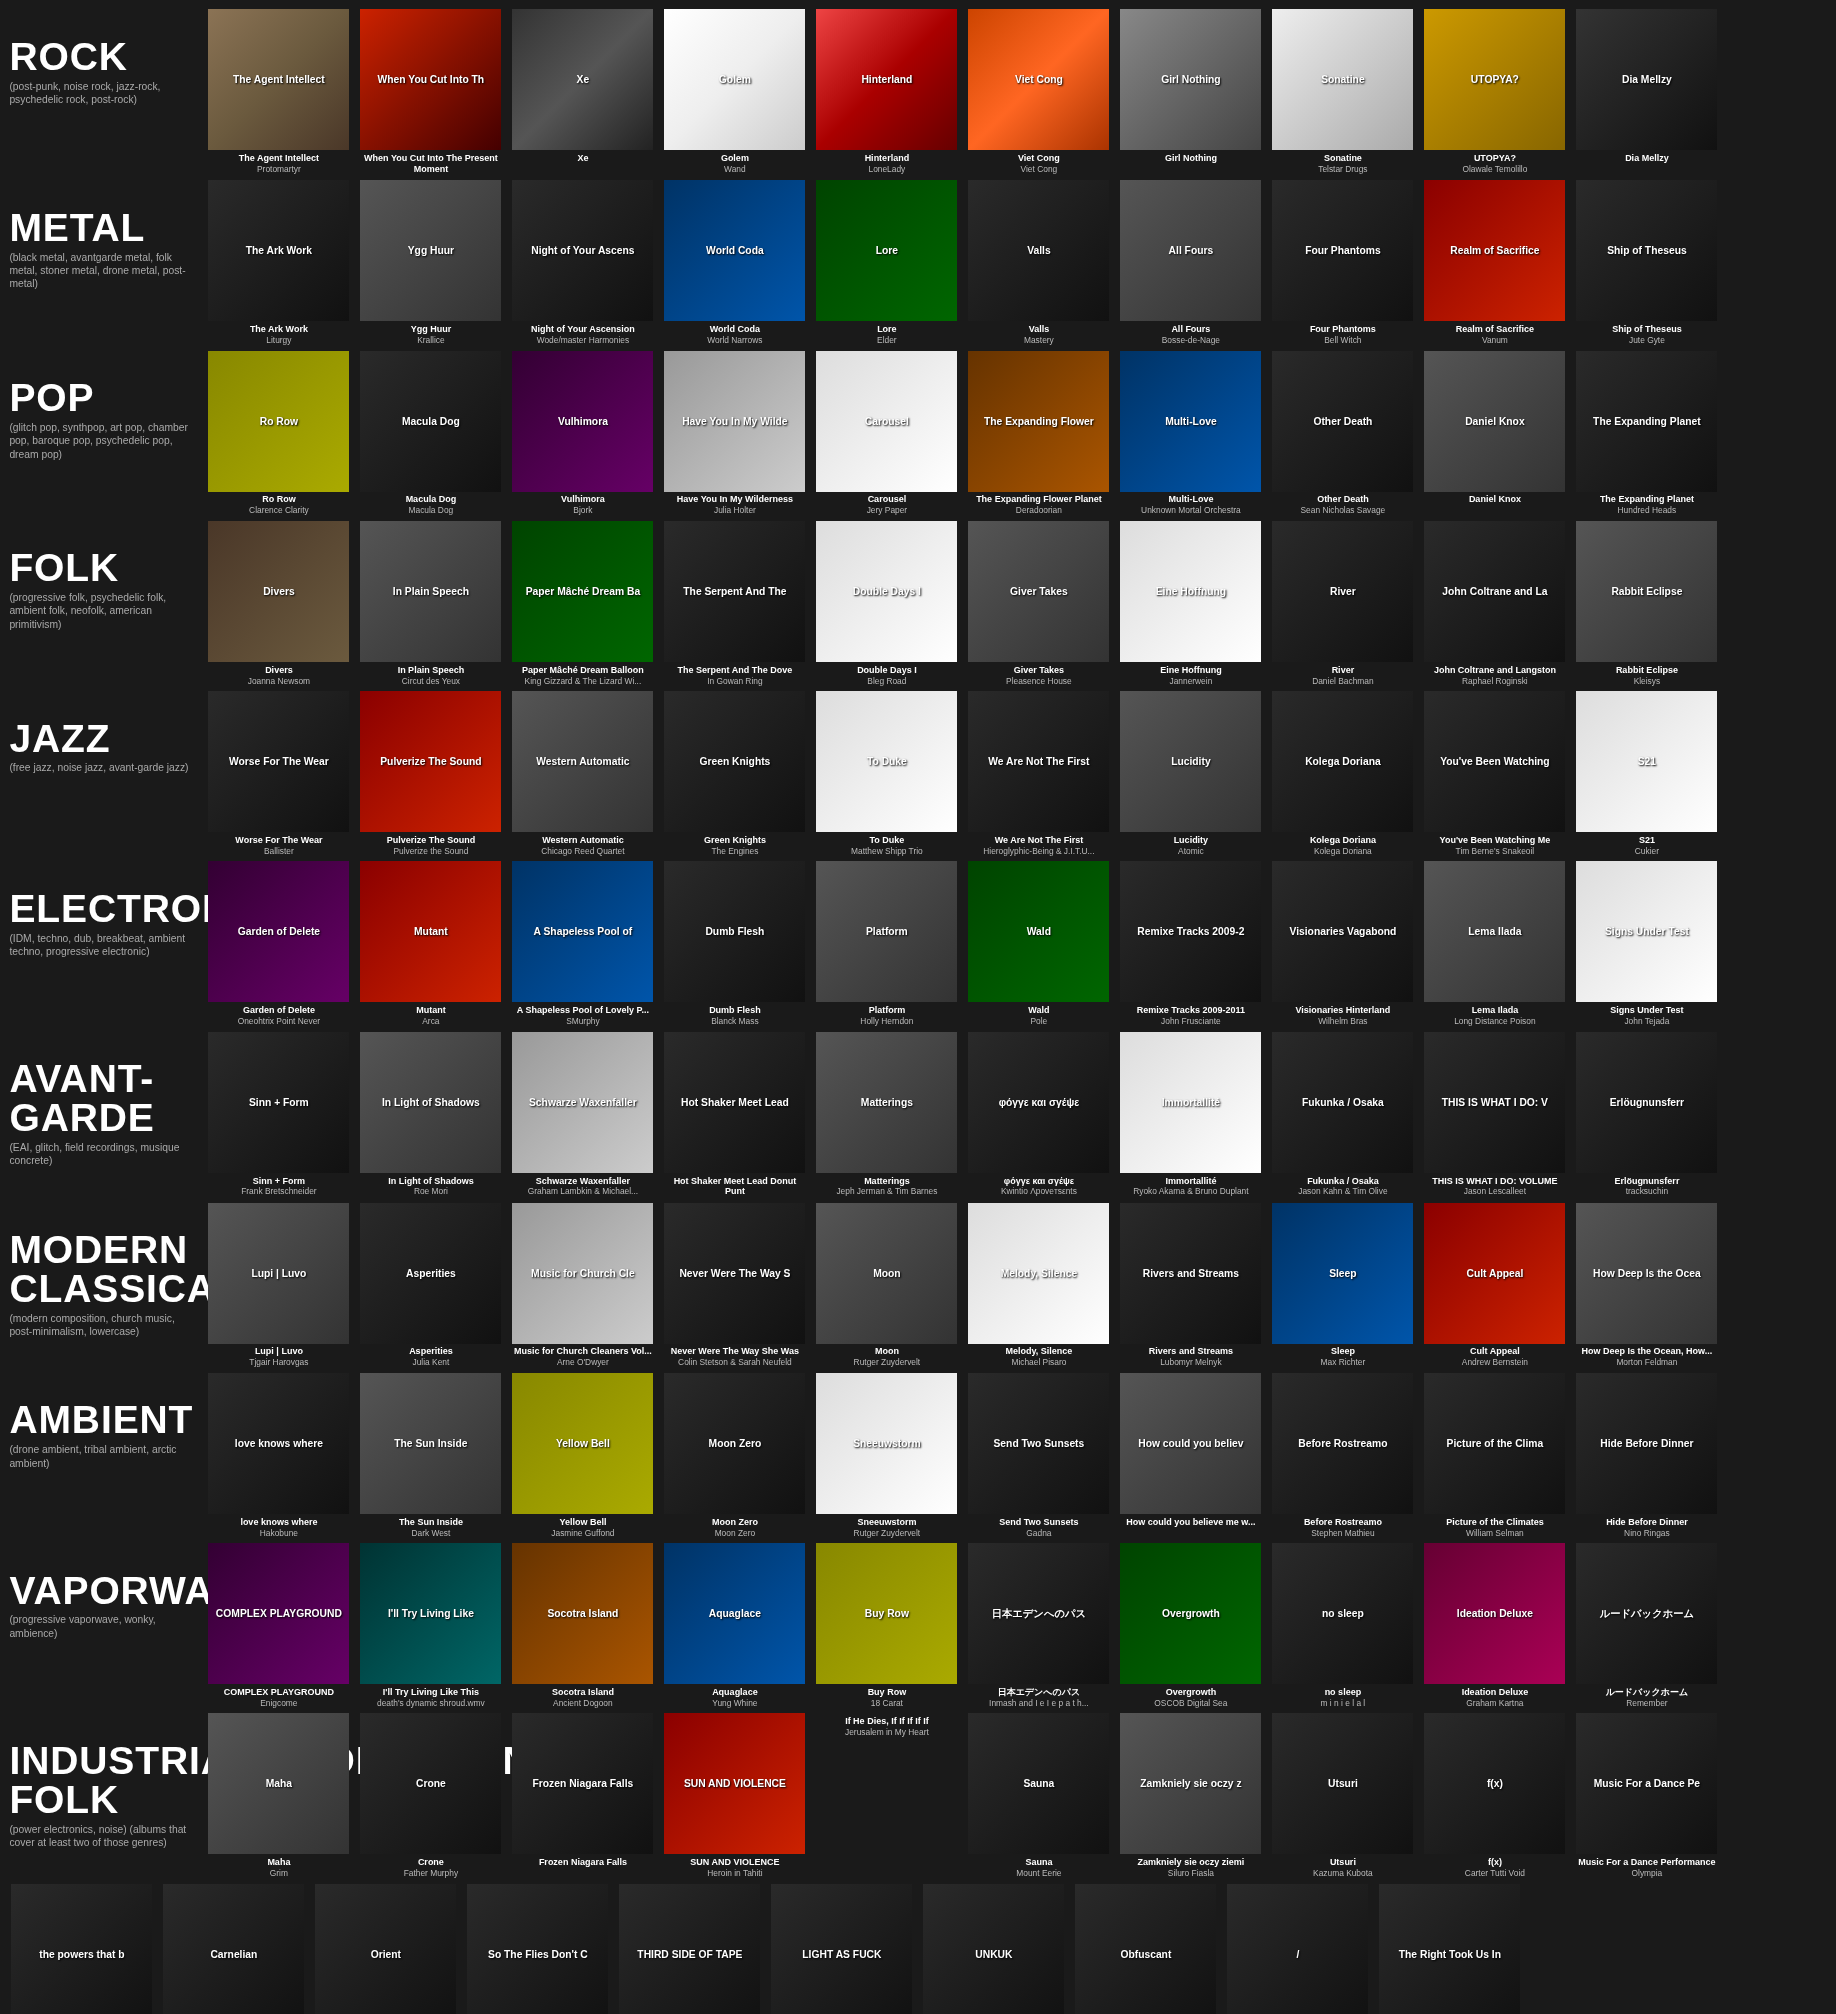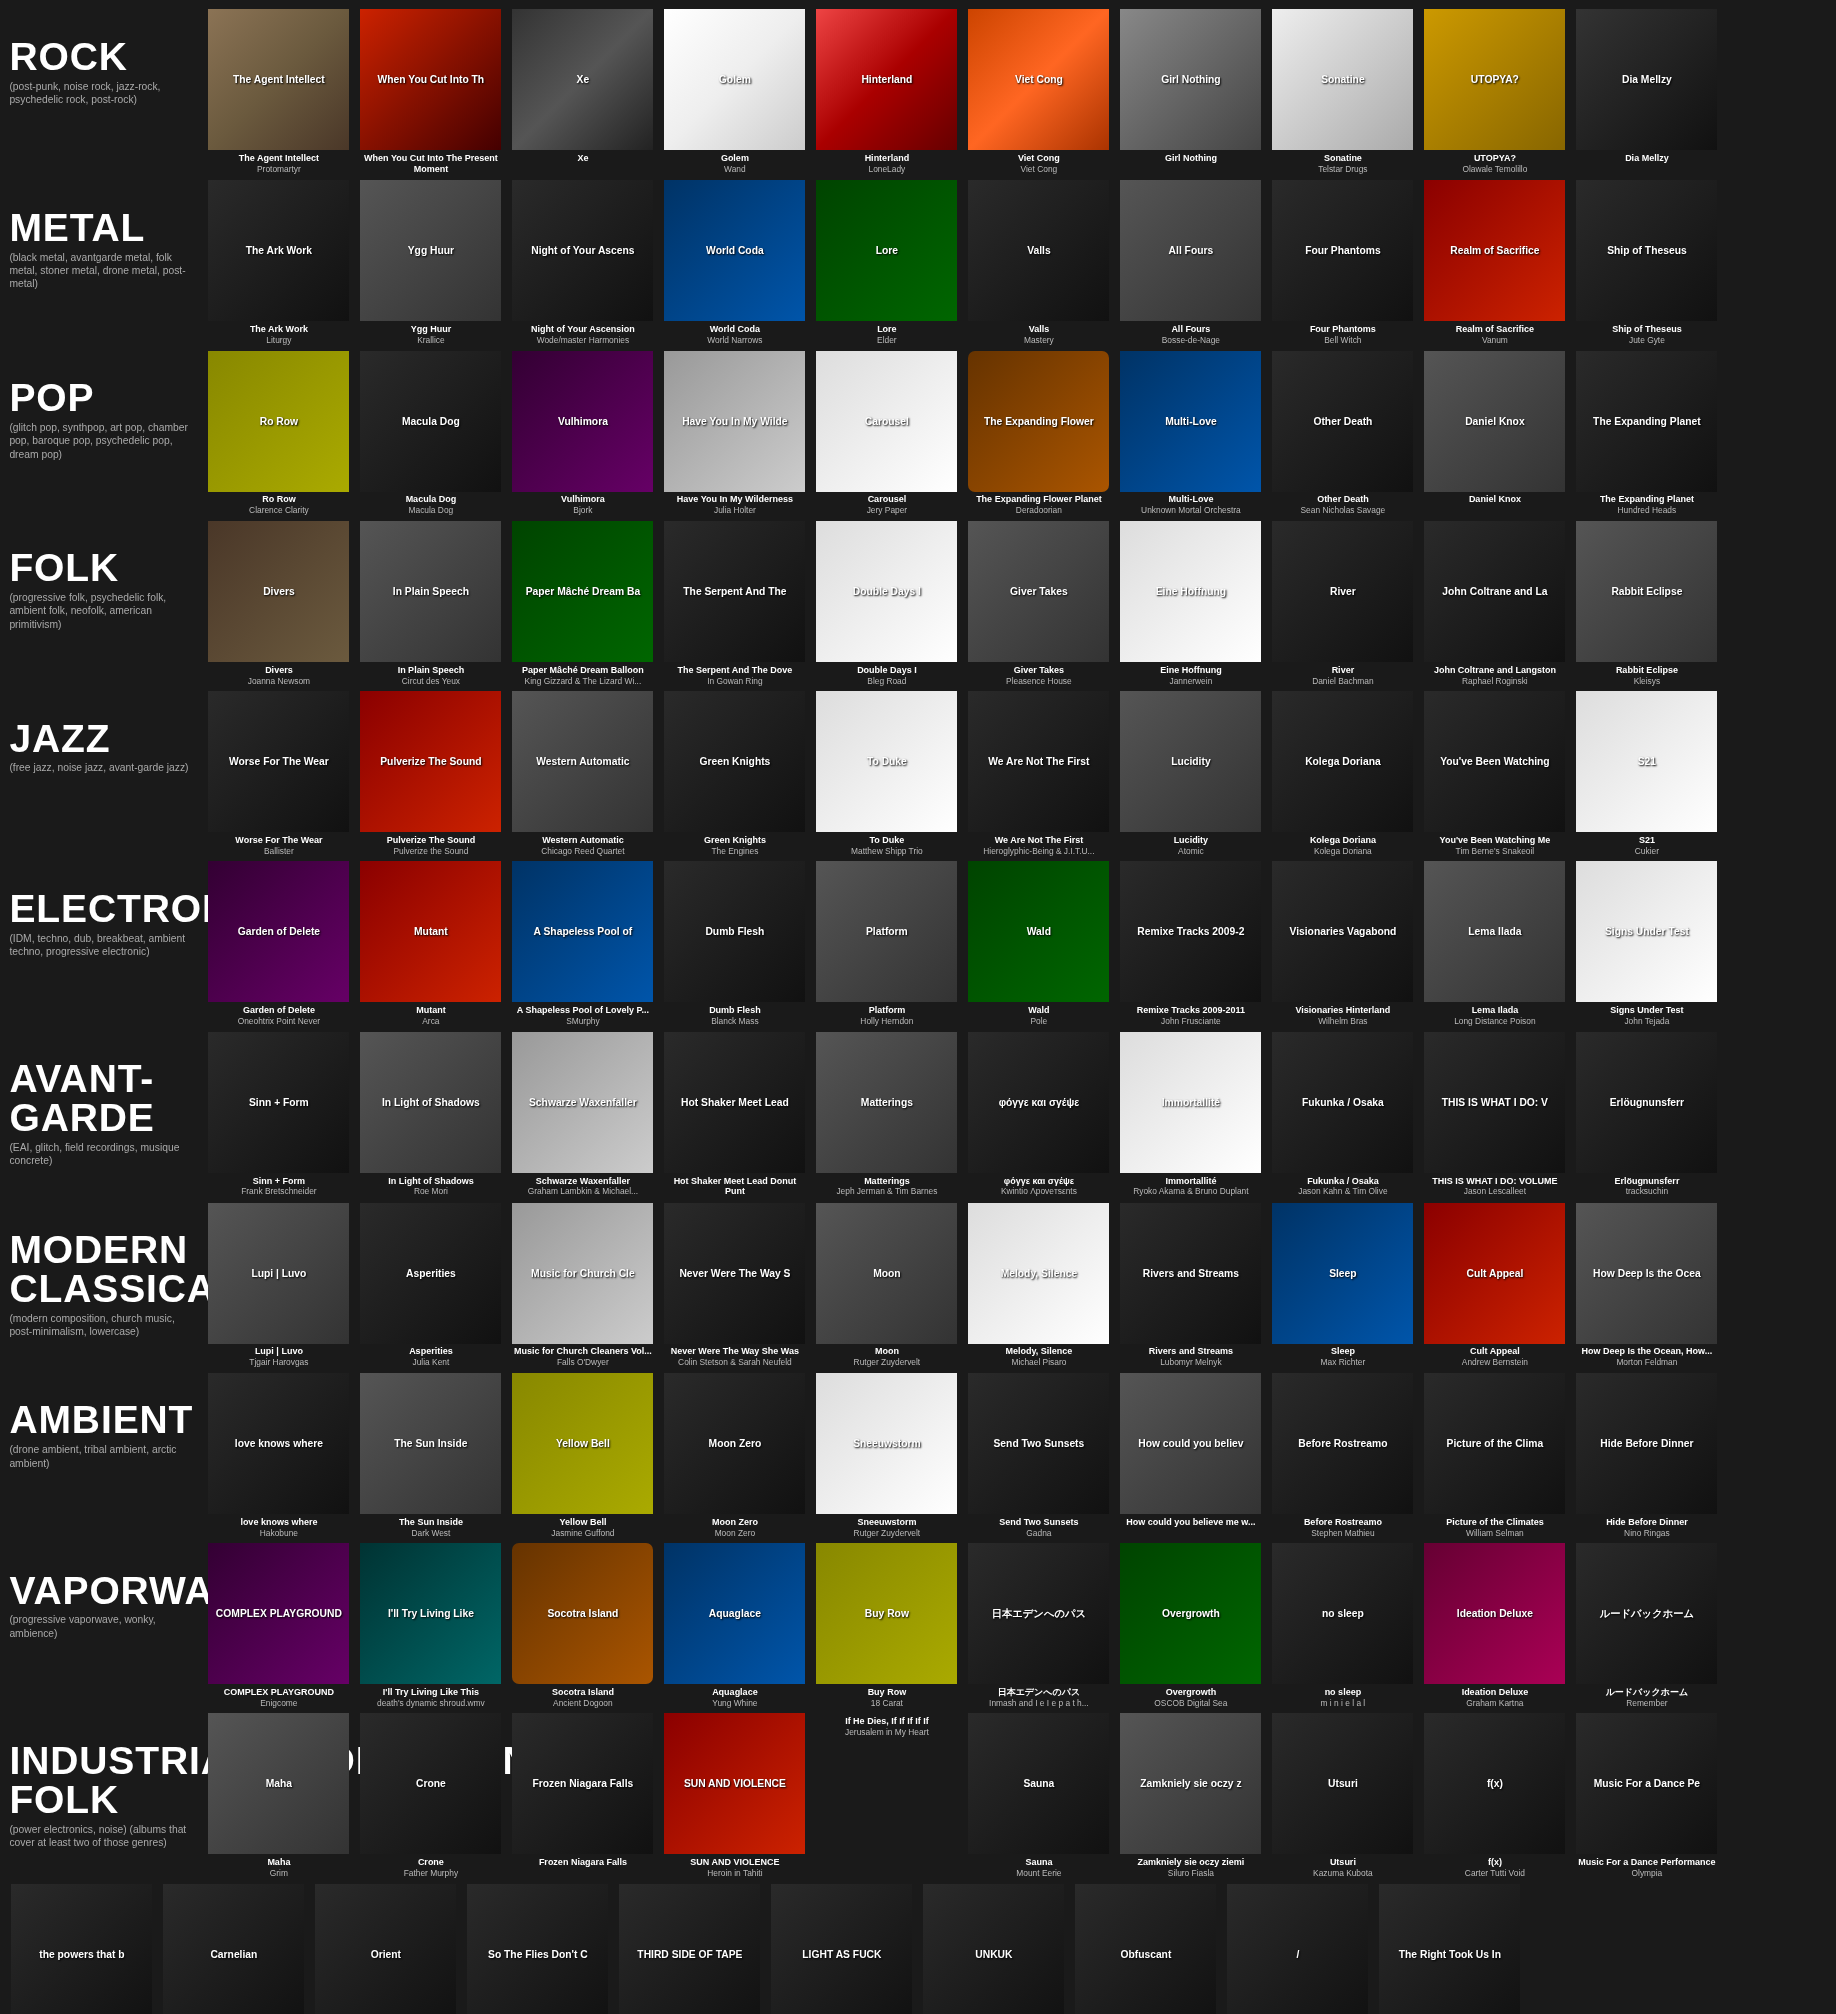--- a/index.html
+++ b/index.html
@@ -107,7 +107,7 @@
     .cover-generic-brown { background: linear-gradient(135deg, #4a3728 0%, #6b5a3e 100%); }
     .cover-generic-purple { background: linear-gradient(135deg, #330033 0%, #660066 100%); }
     .cover-generic-teal { background: linear-gradient(135deg, #003333 0%, #006666 100%); }
-    .cover-generic-orange { background: linear-gradient(135deg, #663300 0%, #aa5500 100%); border-radius: 7px; }
+    .cover-generic-orange { background: linear-gradient(135deg, #663300 0%, #aa5500 100%); }
     .cover-generic-pink { background: linear-gradient(135deg, #660033 0%, #aa0055 100%); }
     .cover-generic-light { background: linear-gradient(135deg, #999 0%, #ccc 100%); color: #333; }
 

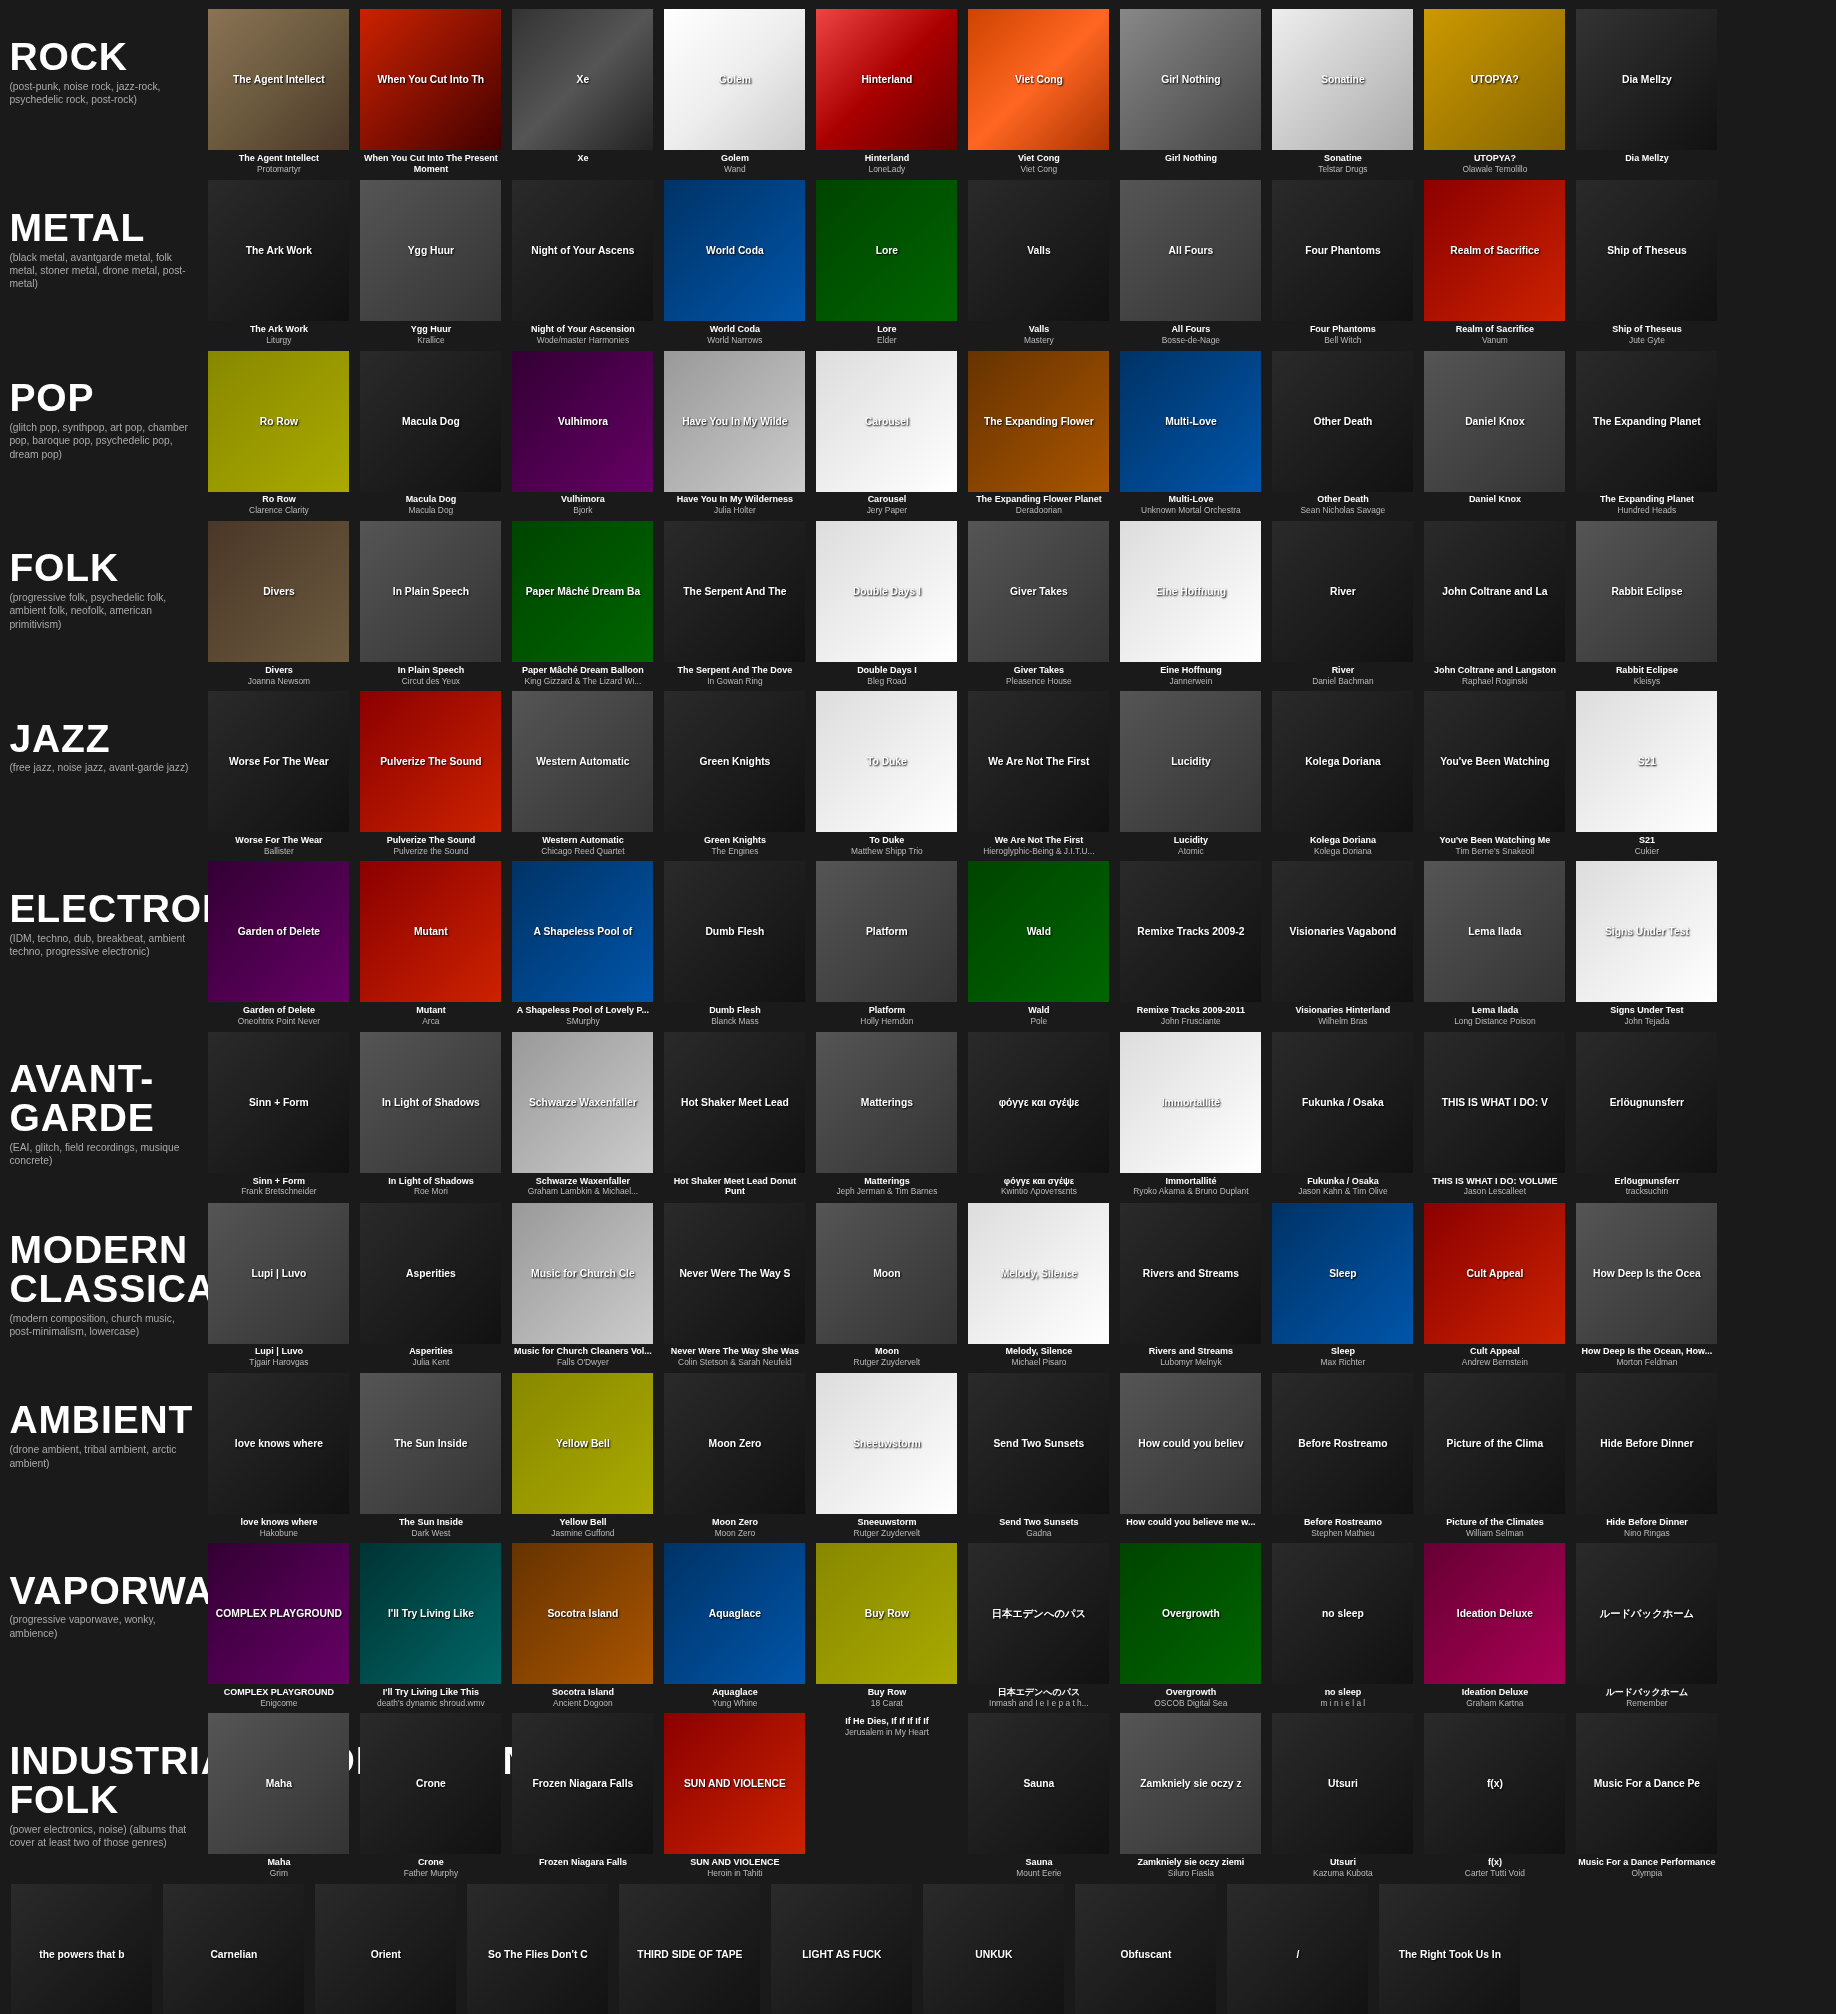--- a/index.html
+++ b/index.html
@@ -852,7 +852,7 @@
             </div>
             <div class="album-info">
               <div class="album-title">Music for Church Cleaners Vol...</div>
-              <div class="album-artist">Falls O'Dwyer</div>
+              <div class="album-artist">Arne O'Dwyer</div>
             </div>
           </div>
           <div class="album-item">

